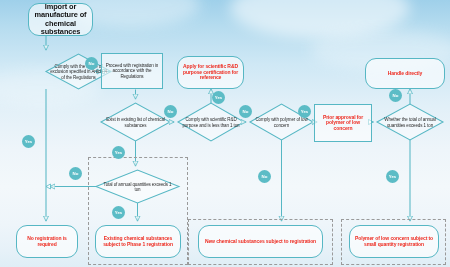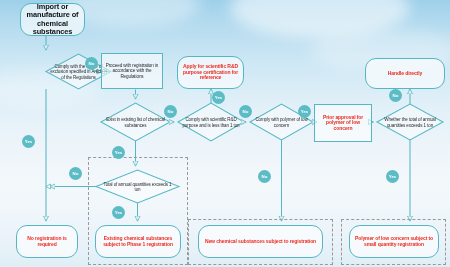--- a/index.html
+++ b/index.html
@@ -207,7 +207,7 @@
   <div class="group" style="left:188px;top:219px;width:145px;height:46px;"></div>
   <div class="group" style="left:341px;top:219px;width:105px;height:46px;"></div>
 
-  <div class="node term term-title" style="left:20px;top:3px;width:65px;height:33px;padding:1px 2px;">
+  <div class="node term term-title" style="left:28px;top:3px;width:65px;height:33px;padding:1px 2px;">
     <span>Import or manufacture of chemical substances</span>
   </div>
 

